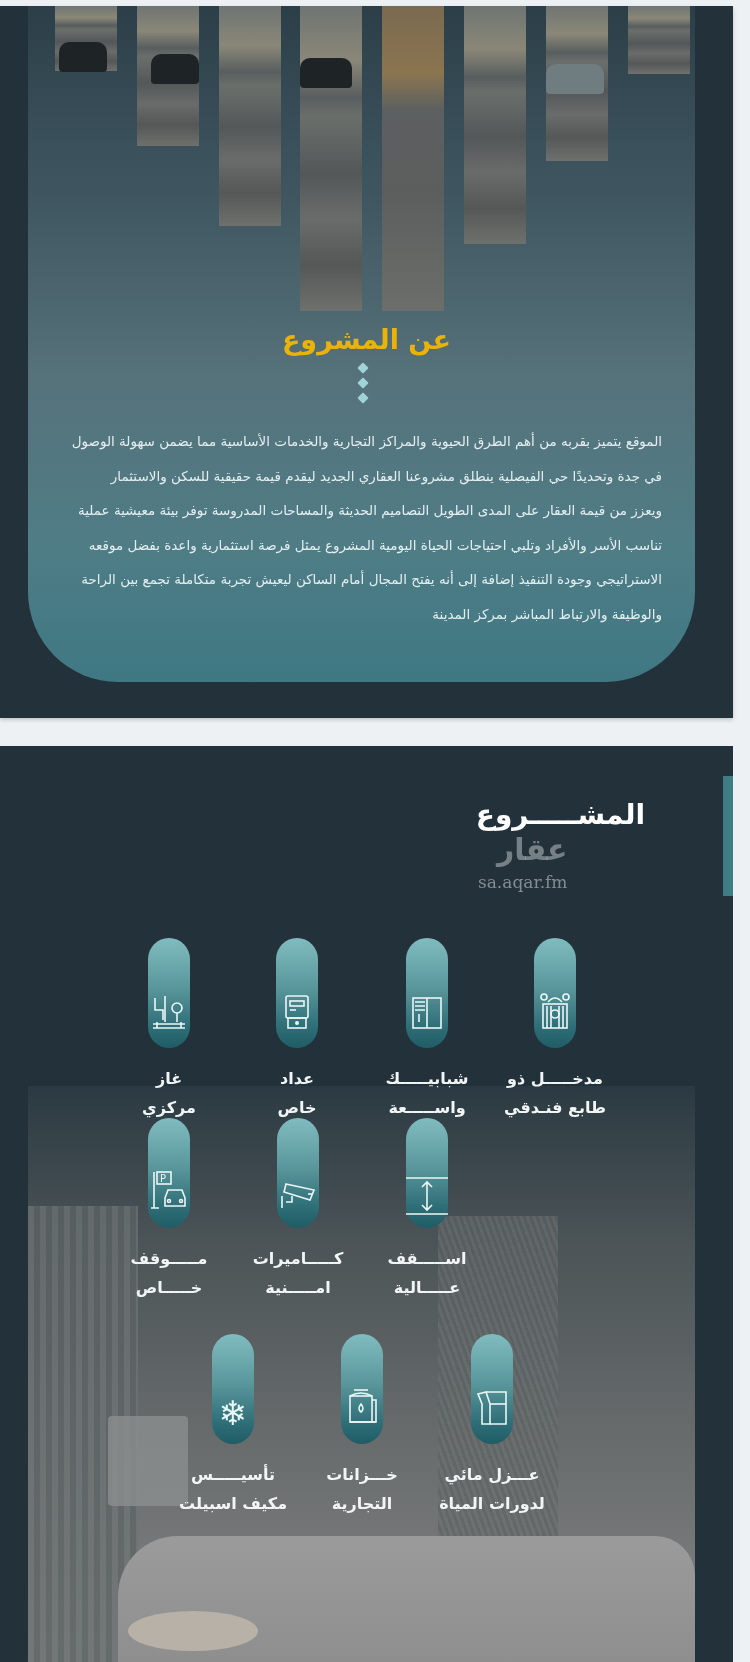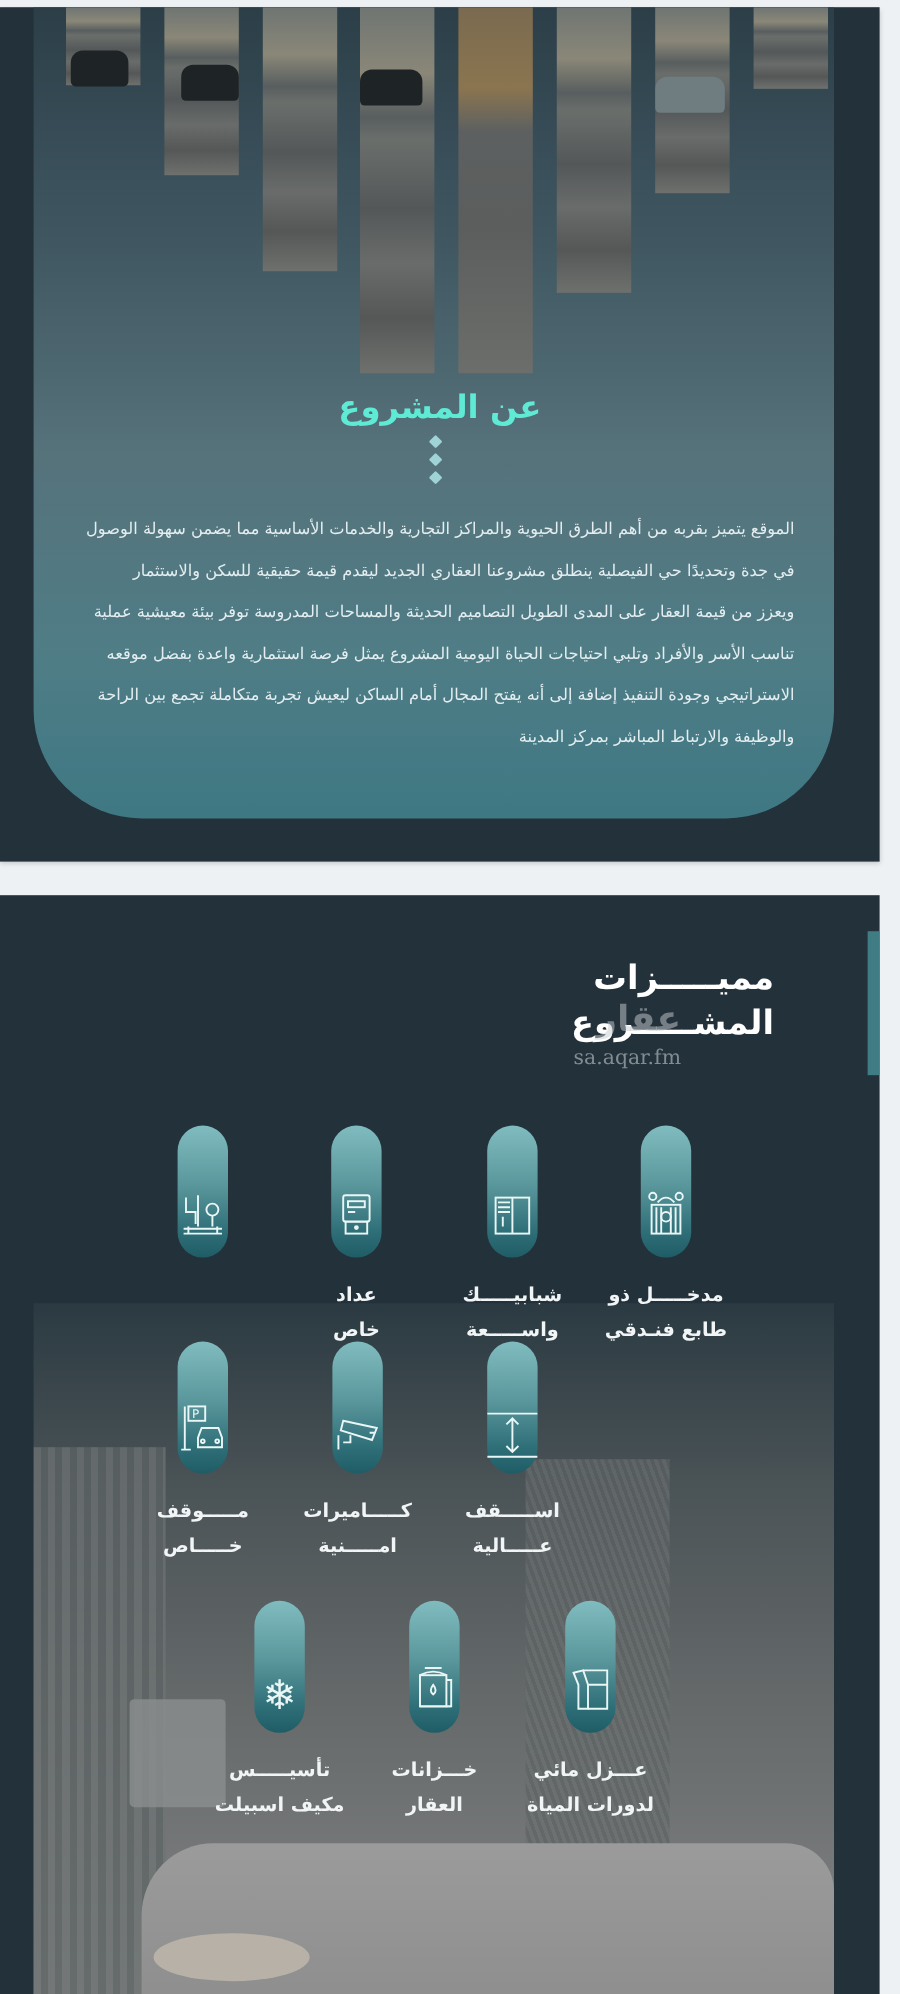--- a/index.html
+++ b/index.html
@@ -31,7 +31,7 @@
   }
   .about-title {
     position: absolute; top: 318px; left: 0; width: 733px; text-align: center;
-    color: #5eead4; font-size: 27px; font-weight: bold; direction: rtl;
+    color: #eab308; font-size: 27px; font-weight: bold; direction: rtl;
   }
   .dots { position: absolute; top: 358px; left: 358px; width: 10px; }
   .dot { width: 8px; height: 8px; background: #9fd3d6; transform: rotate(45deg); margin: 0 auto 7px auto; border-radius: 1px; }

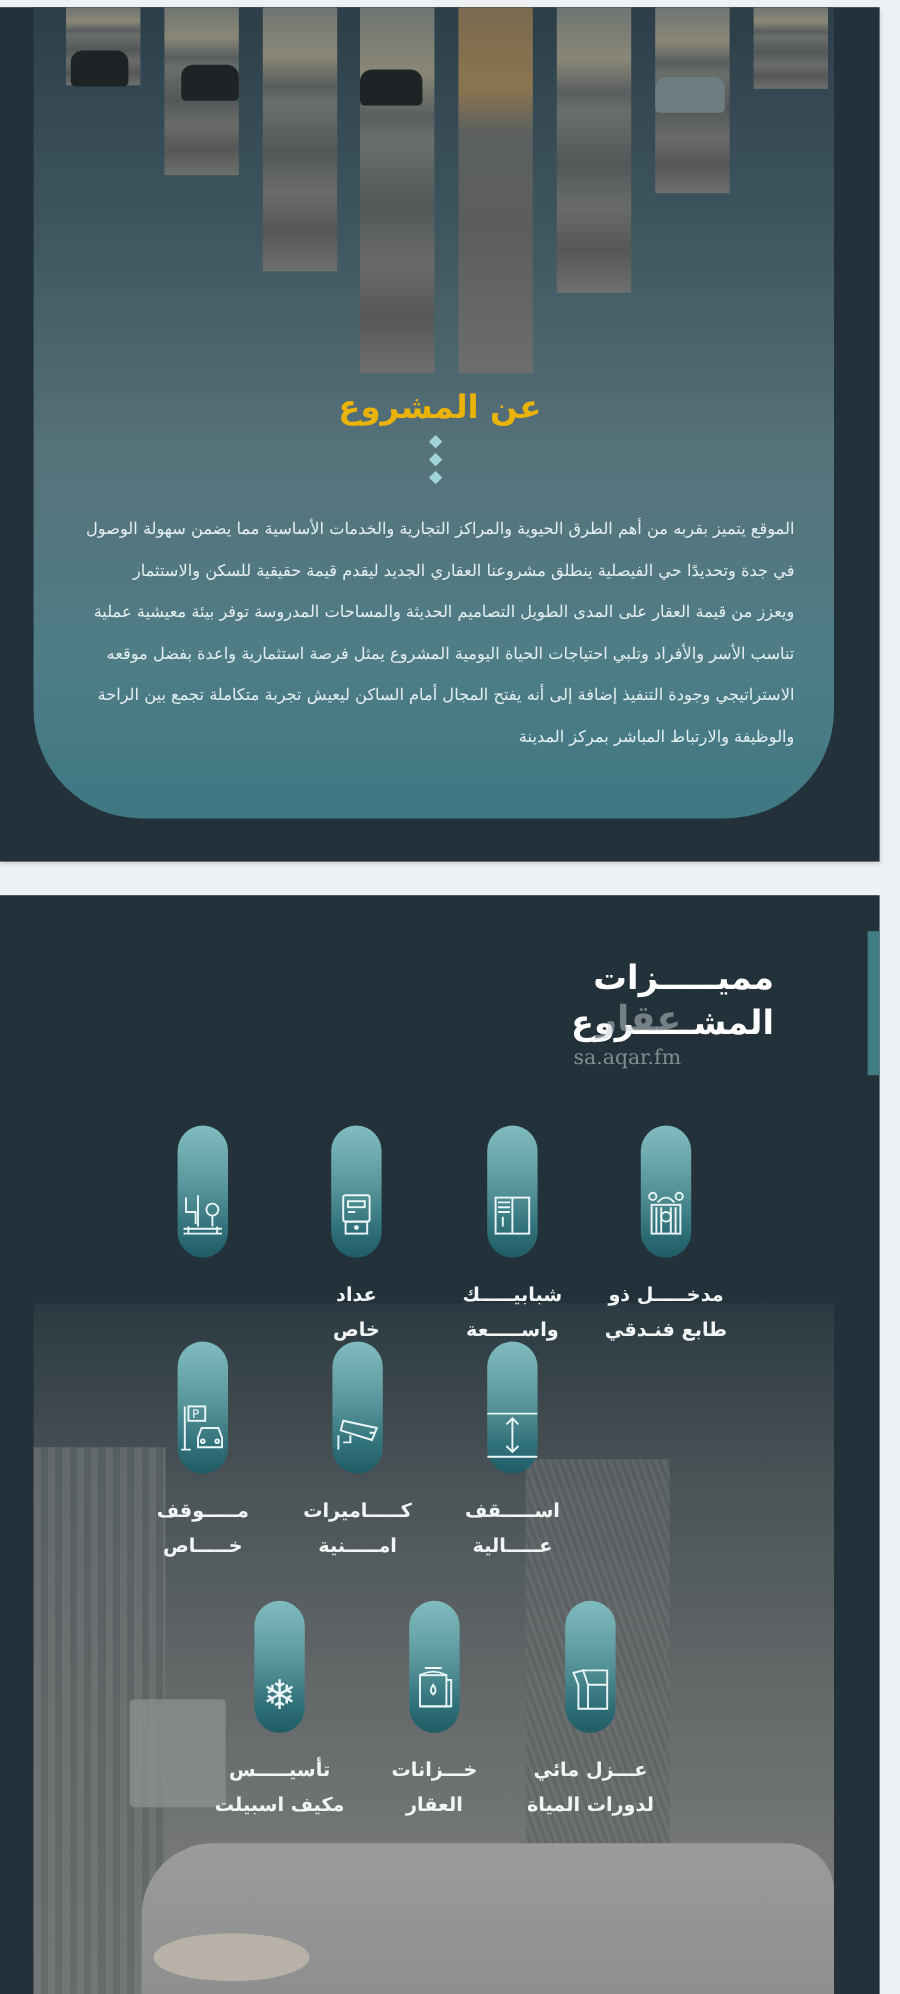--- a/index.html
+++ b/index.html
@@ -141,7 +141,6 @@
   <div class="accent-bar"></div>
 
   <h2 class="feat-title">
-    <span style="display:block">مميـــــزات</span>
     <span style="display:block">المشـــــروع</span>
   </h2>
 

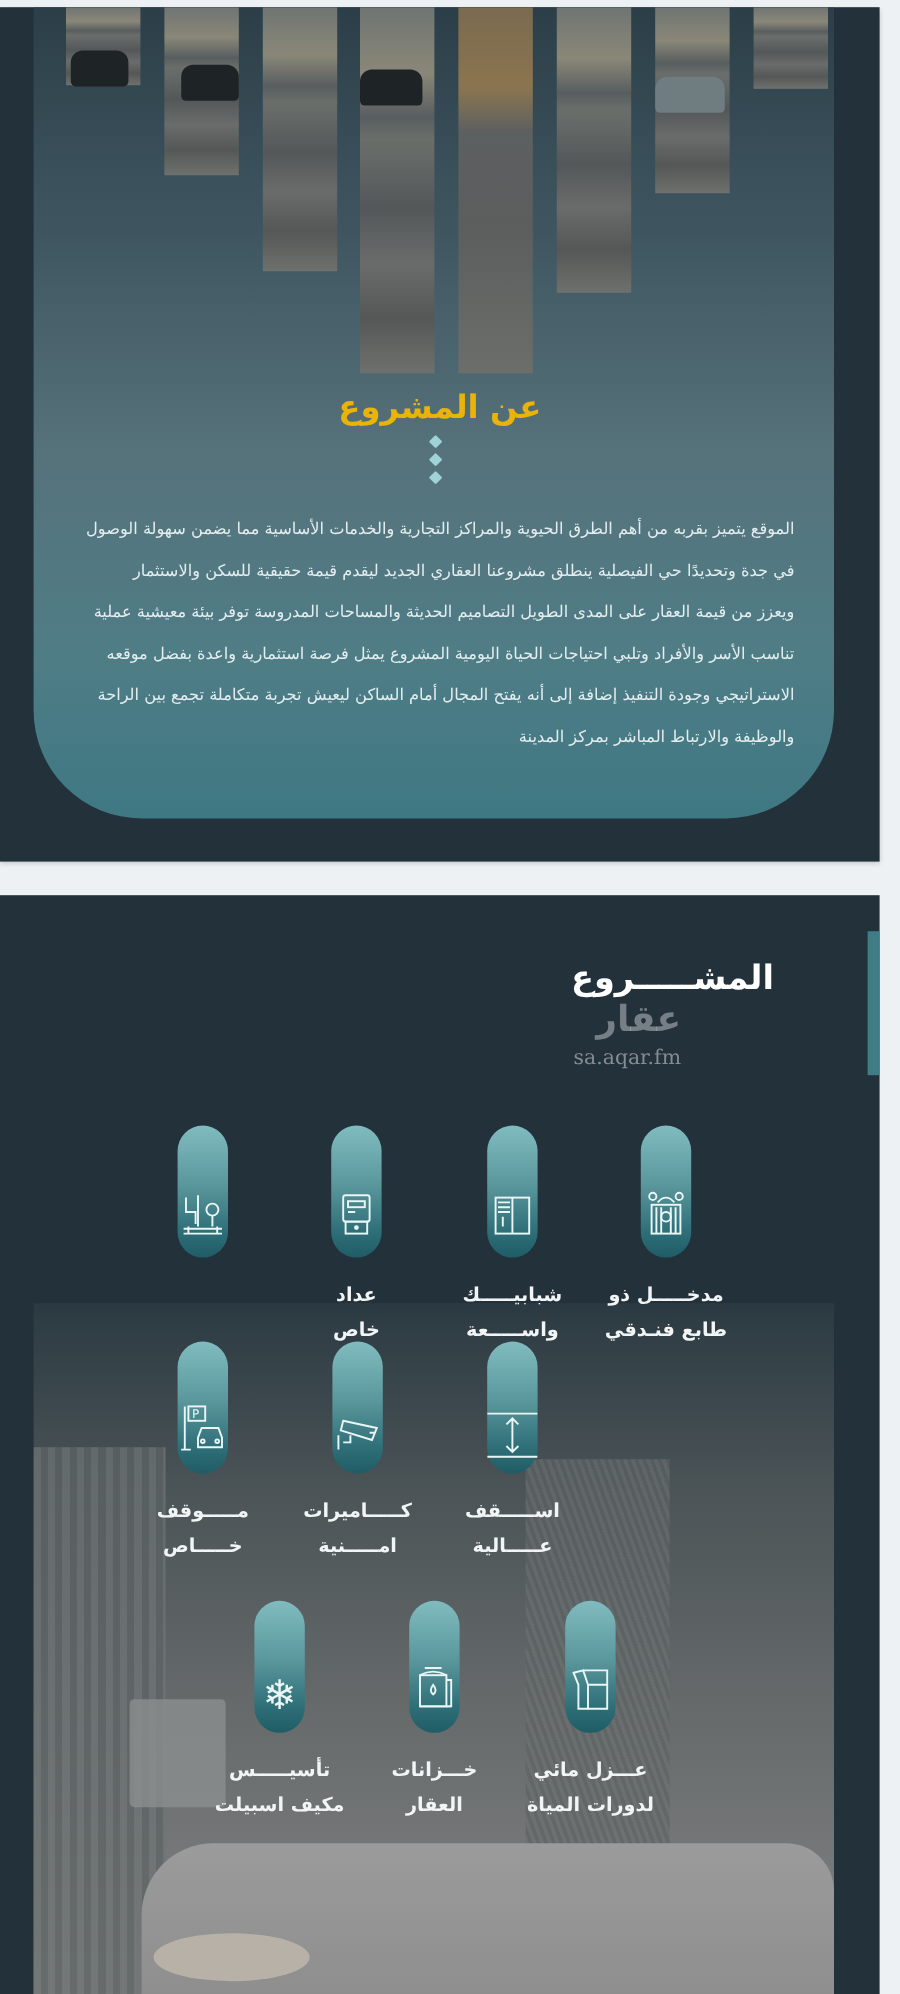--- a/index.html
+++ b/index.html
@@ -202,6 +202,10 @@
           <path d="M2 30h32M2 34h32M6 28v6M30 28v6"></path>
         </svg>
       </div>
+    <div class="f-label">
+        <div>غاز</div>
+        <div>مركزي</div>
+      </div>
   </div>
 
   <div class="feature" style="left:372px;top:372px;">

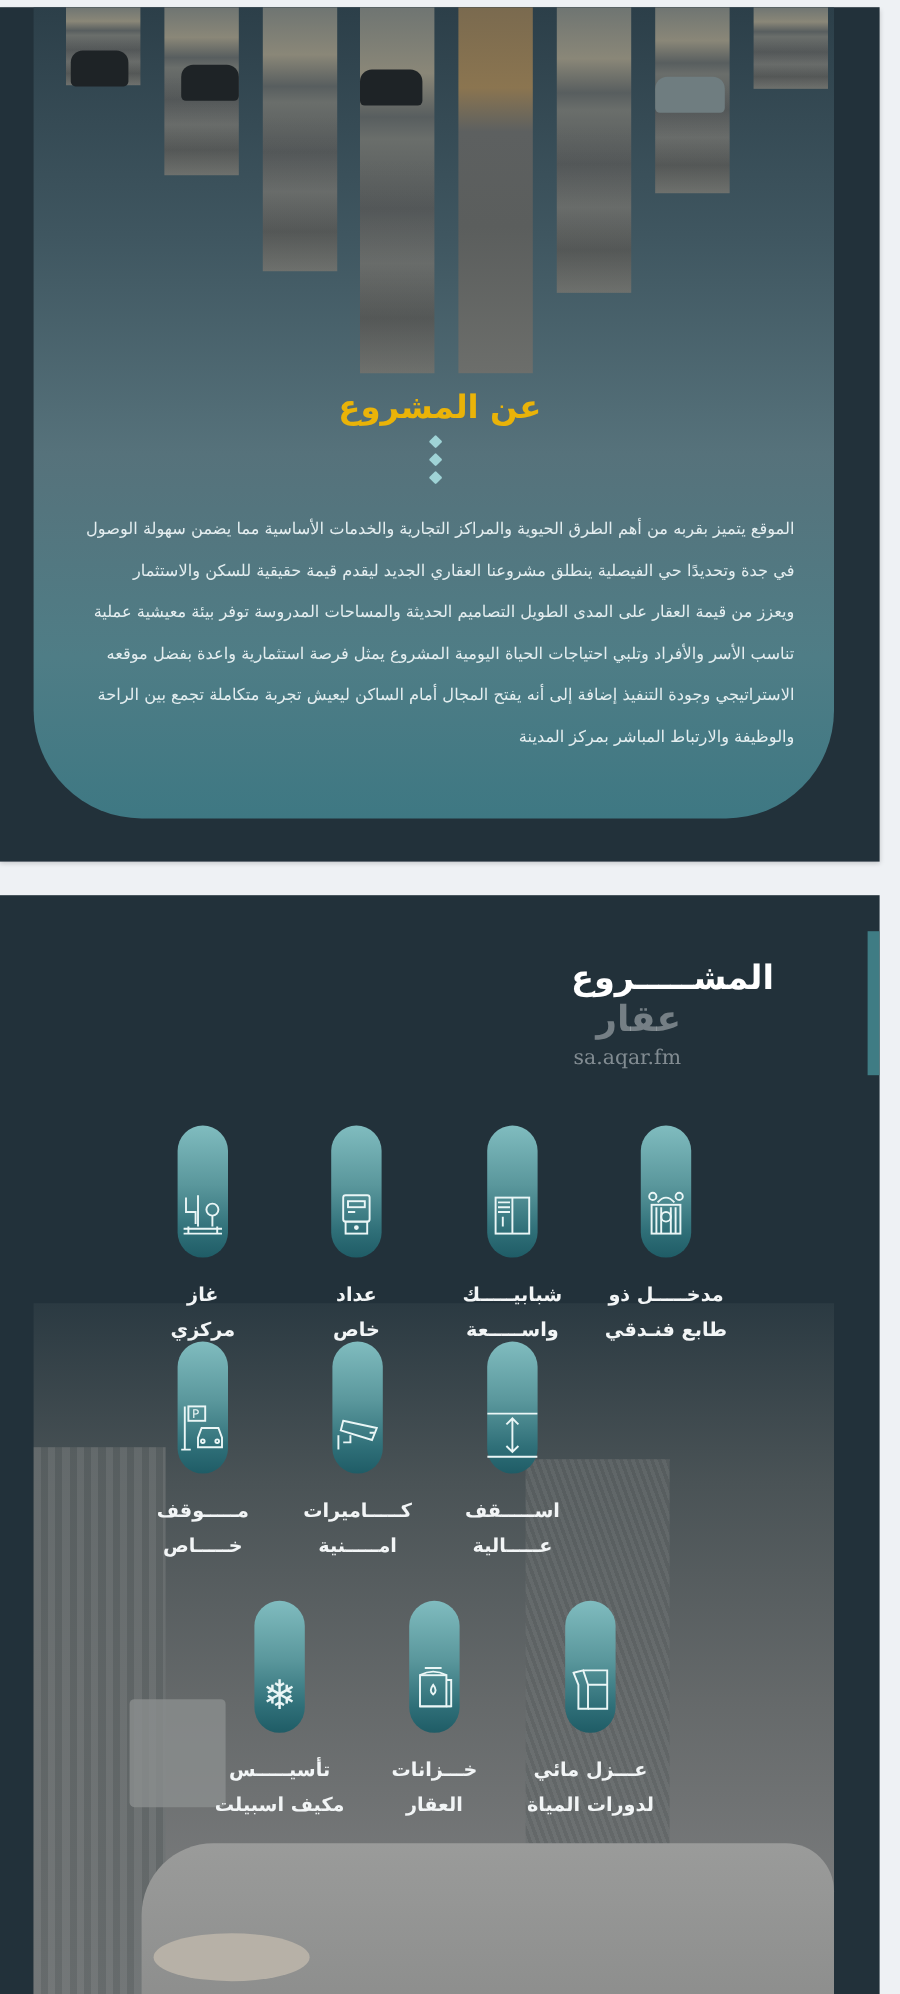--- a/index.html
+++ b/index.html
@@ -277,7 +277,7 @@
       </div>
     <div class="f-label">
         <div>خـــزانات</div>
-        <div>العقار</div>
+        <div>التجارية</div>
       </div>
   </div>
   <div class="feature" style="left:178px;top:588px;">

